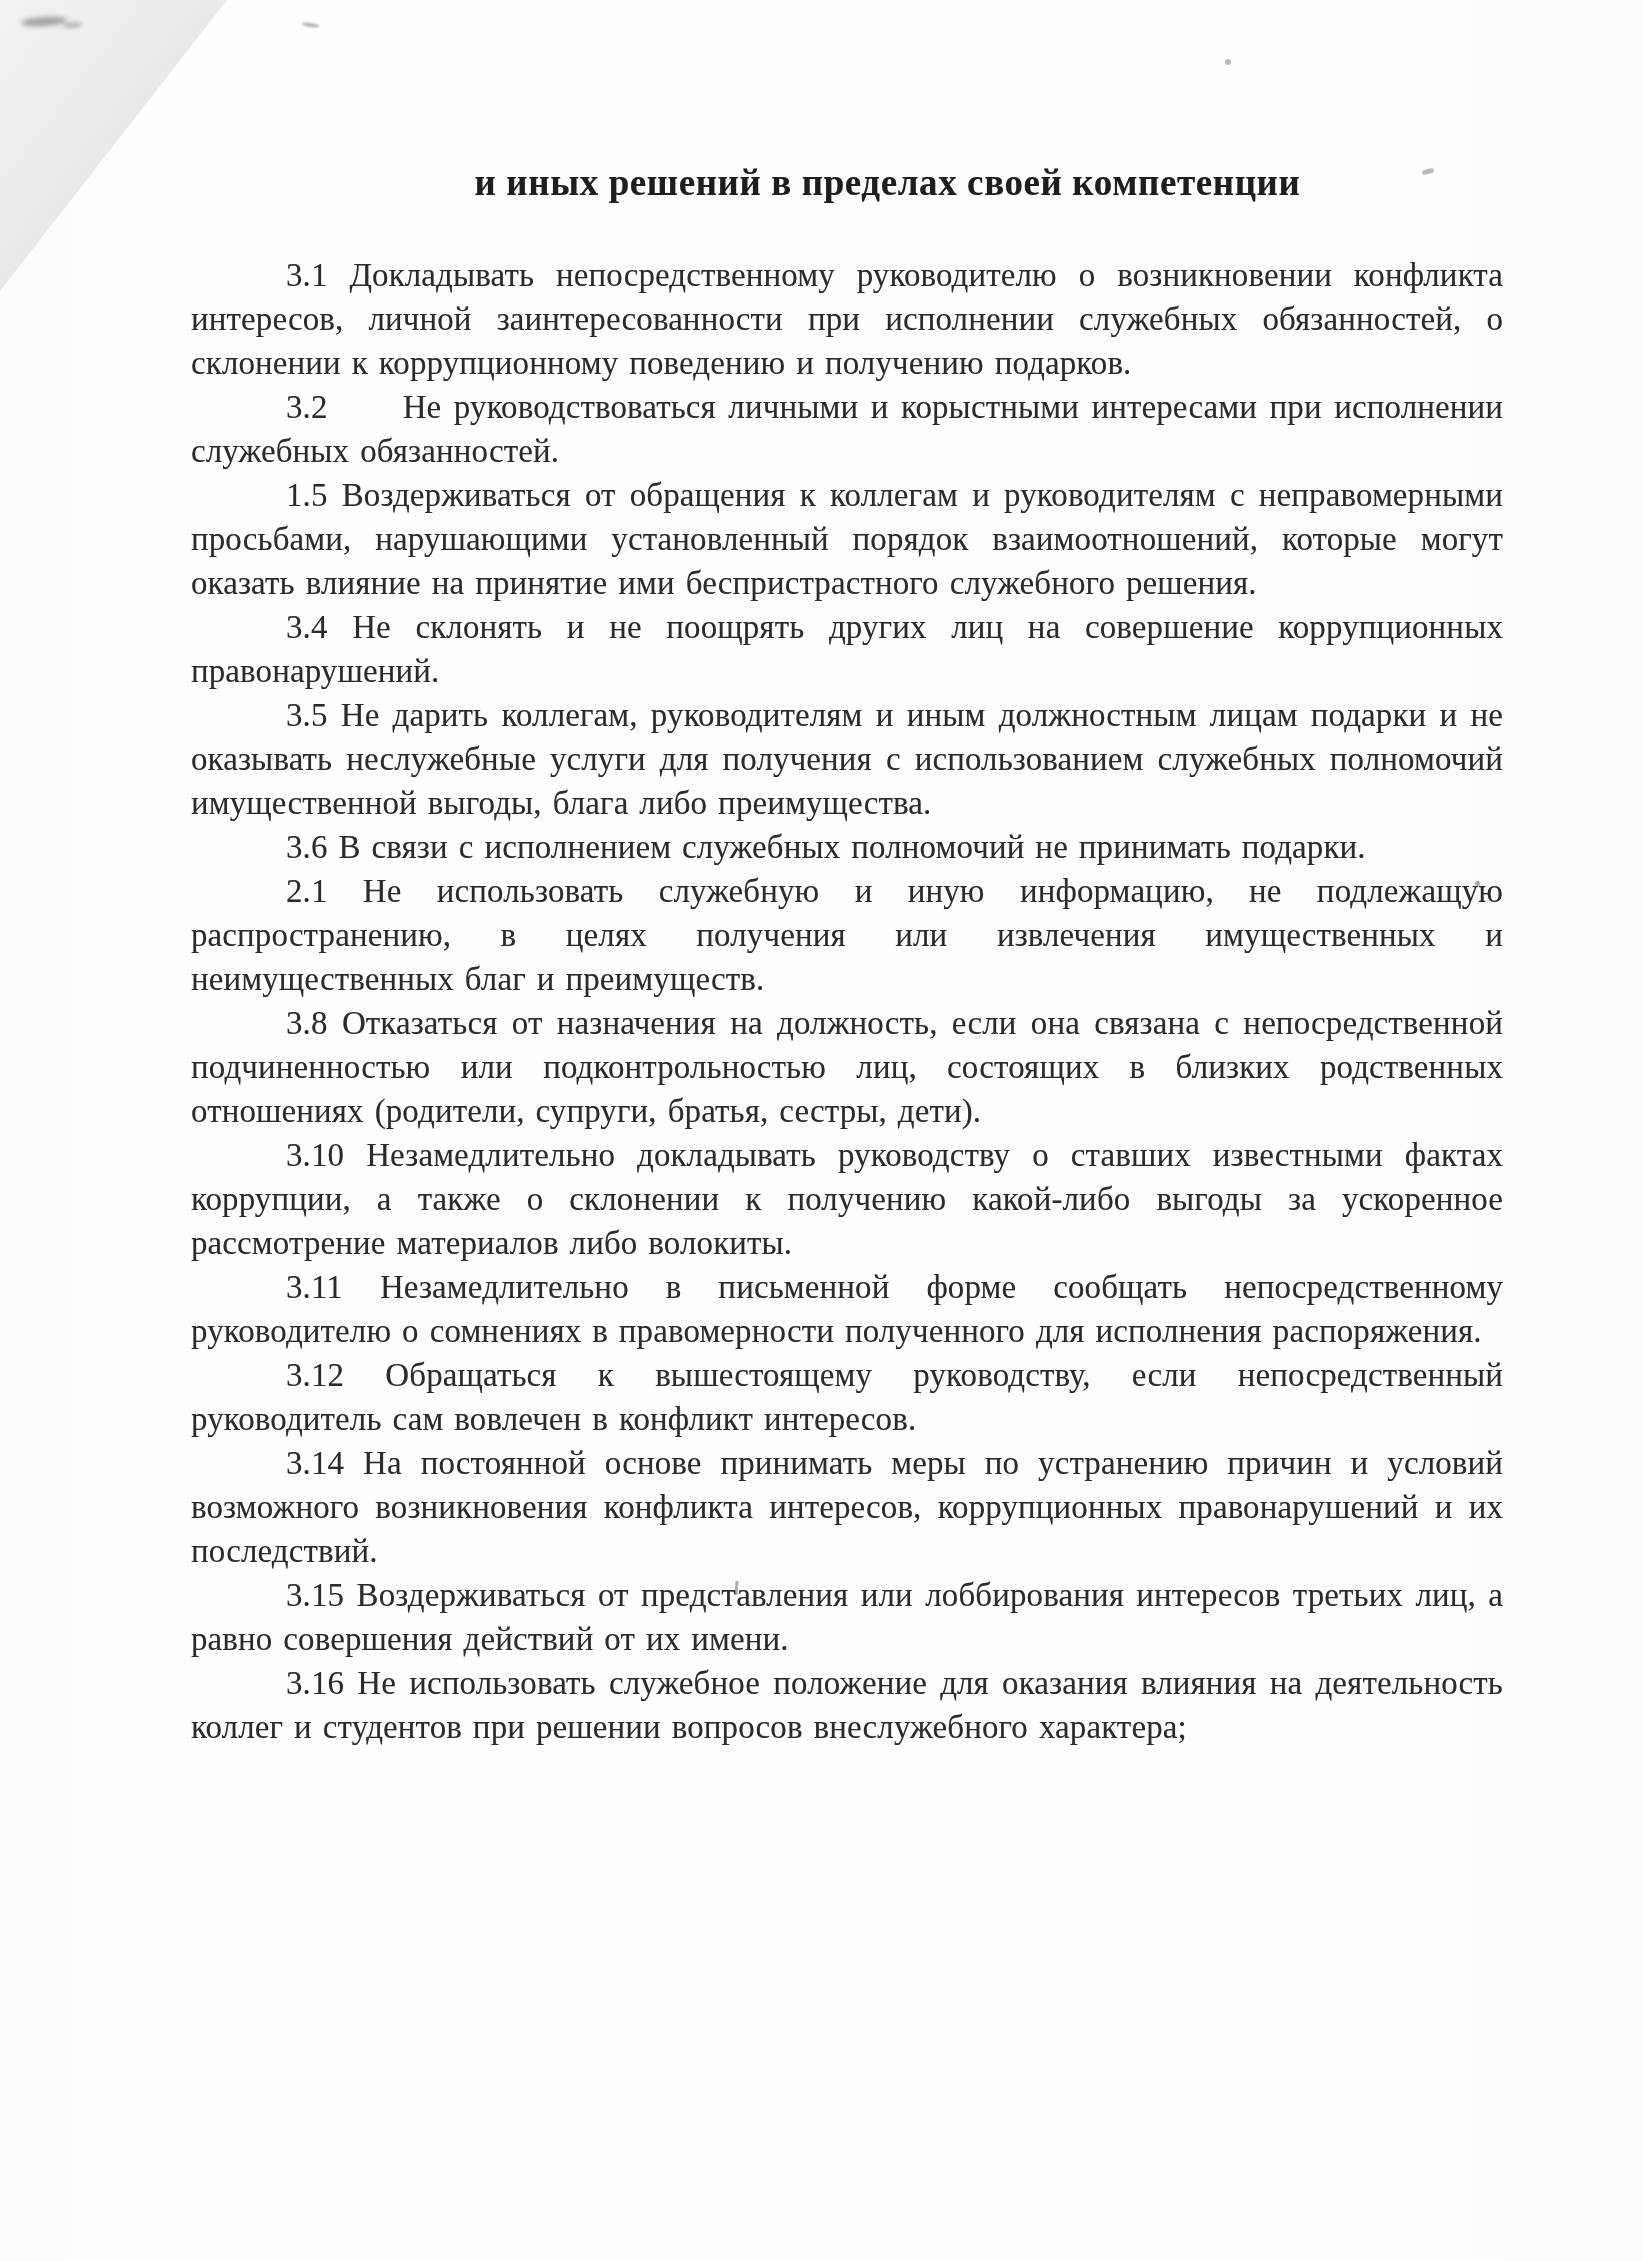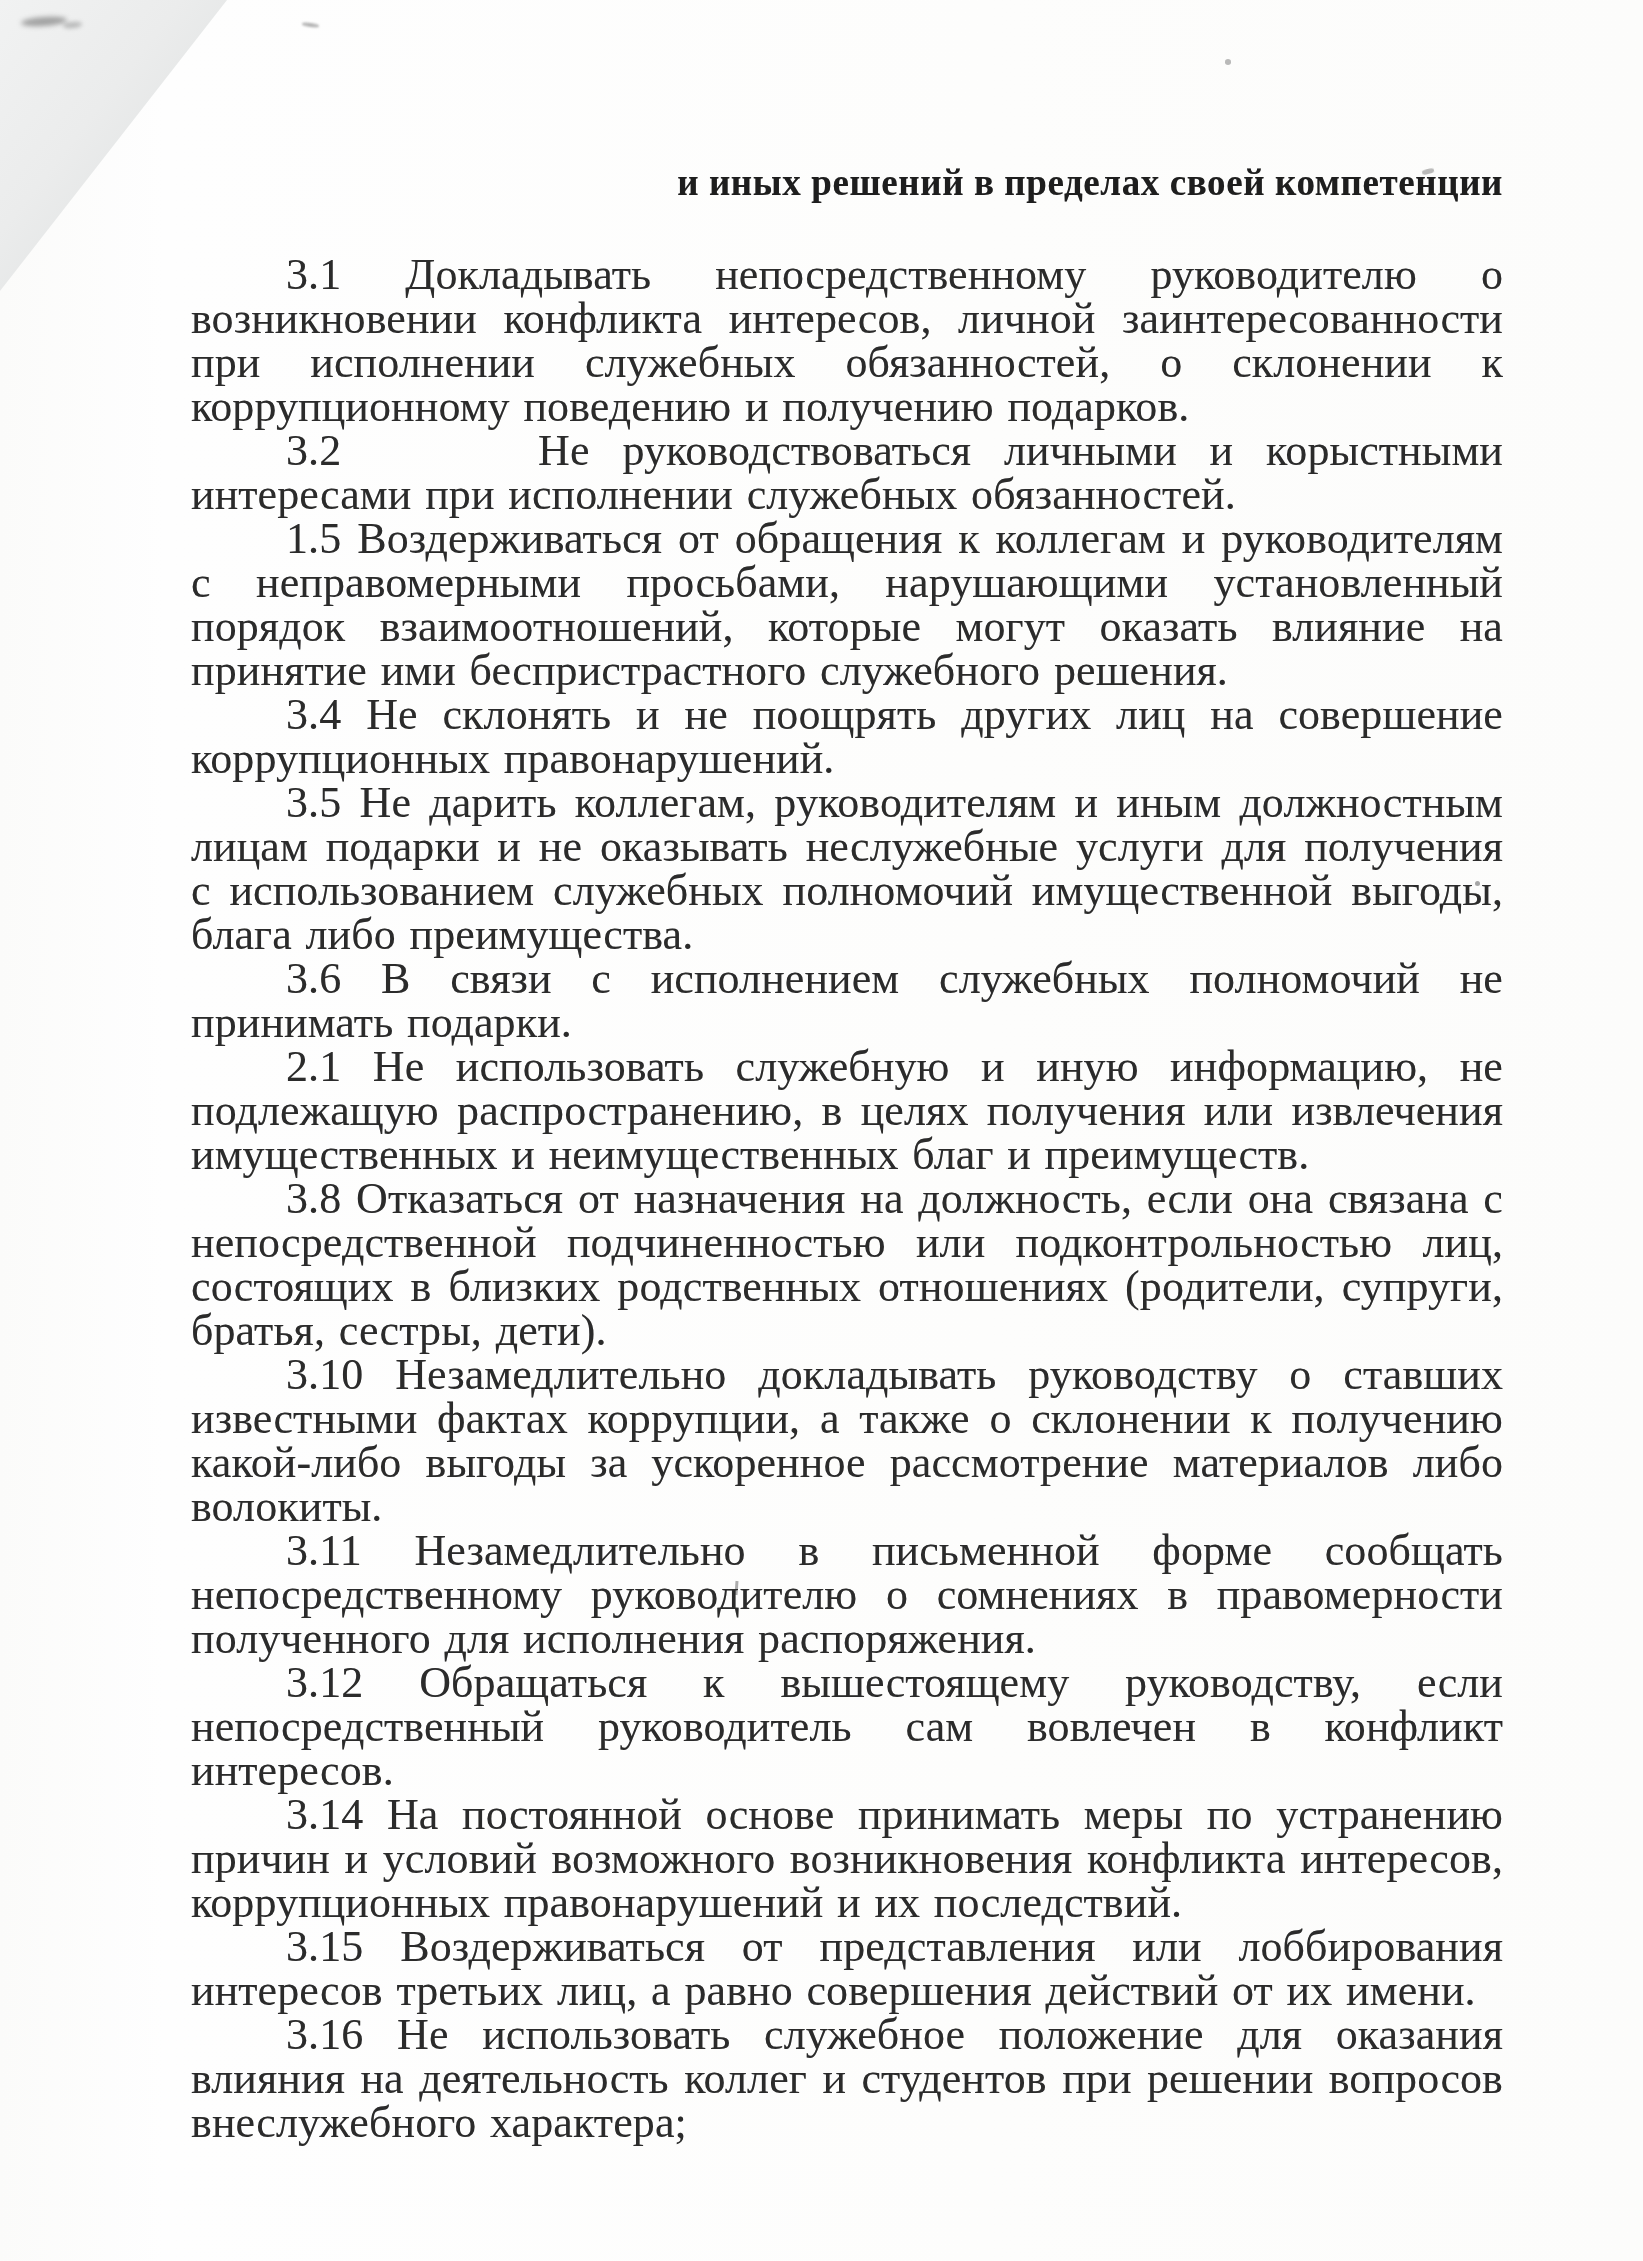--- a/index.html
+++ b/index.html
@@ -49,7 +49,7 @@
     font-size: 37px;
     font-weight: bold;
     line-height: 46px;
-    text-align: right;
+    text-align: center;
     text-indent: 81px; 
     letter-spacing: 0.6px;
     color: #1e1e1e;

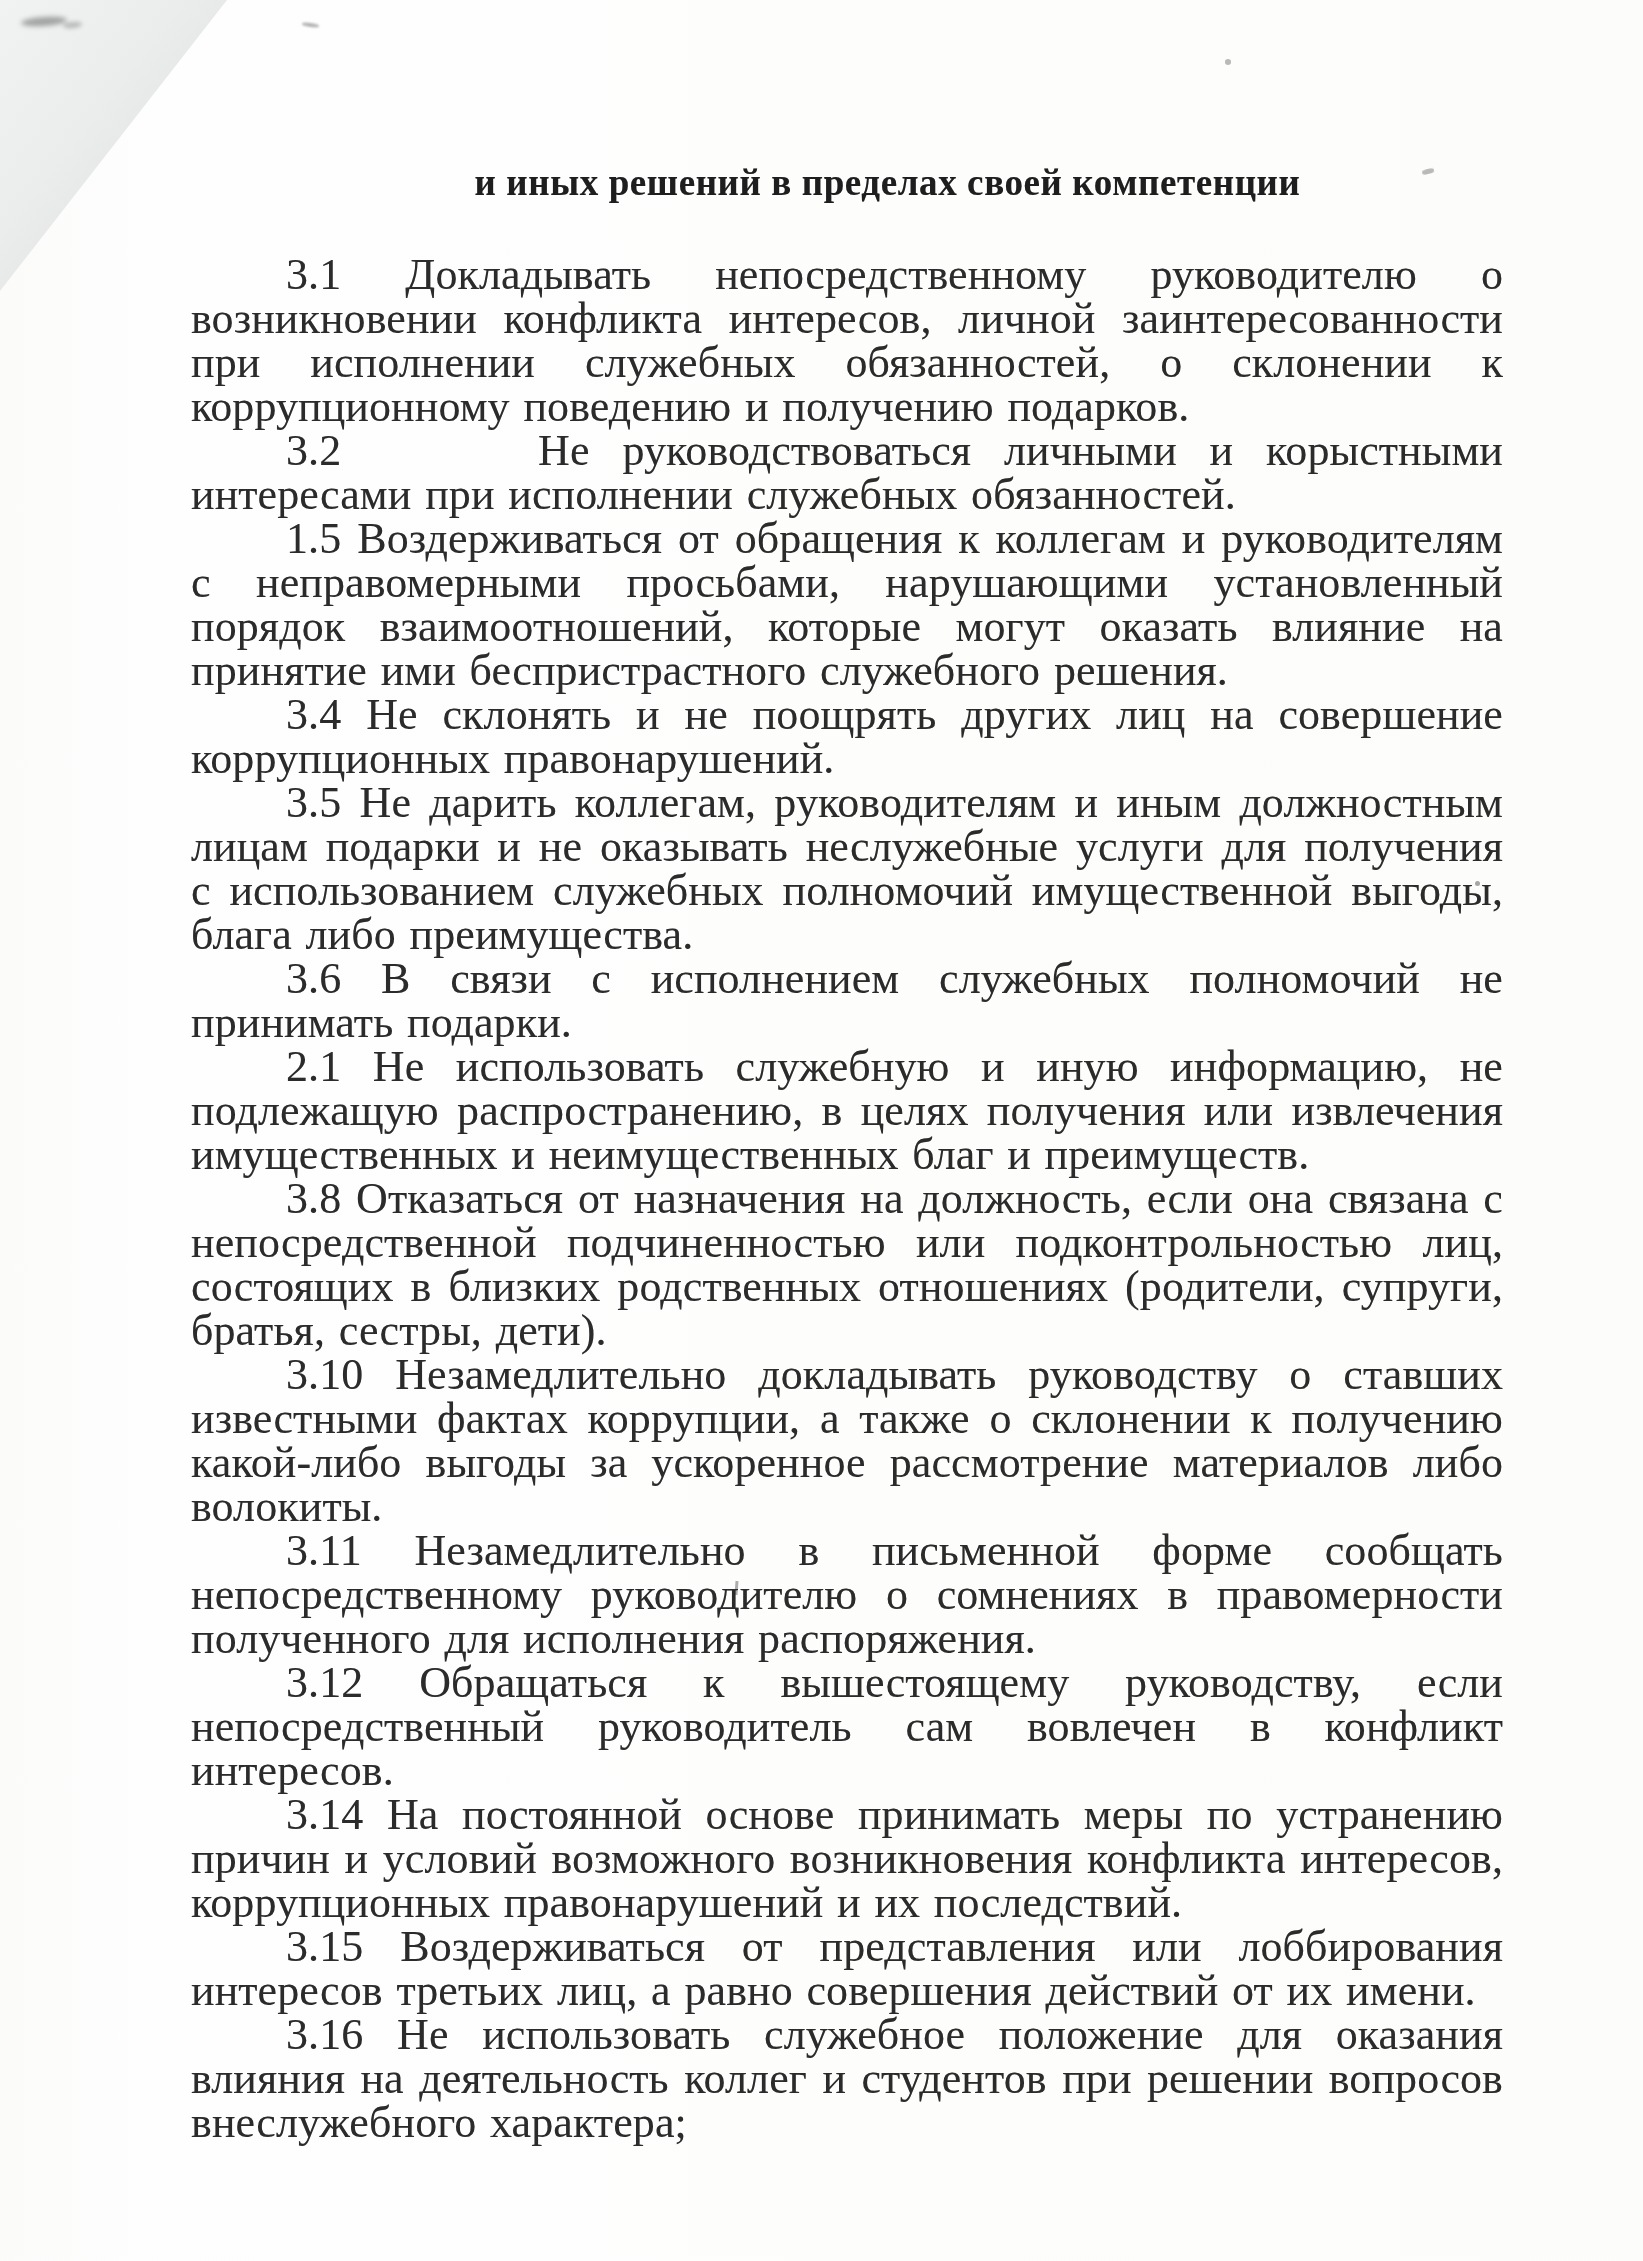--- a/index.html
+++ b/index.html
@@ -60,7 +60,7 @@
     left: 191px;
     top: 253px;
     width: 1312px;
-    font-size: 44px;
+    font-size: 33px;
     line-height: 44px;
     text-align: justify;
     word-spacing: 2.6px;

